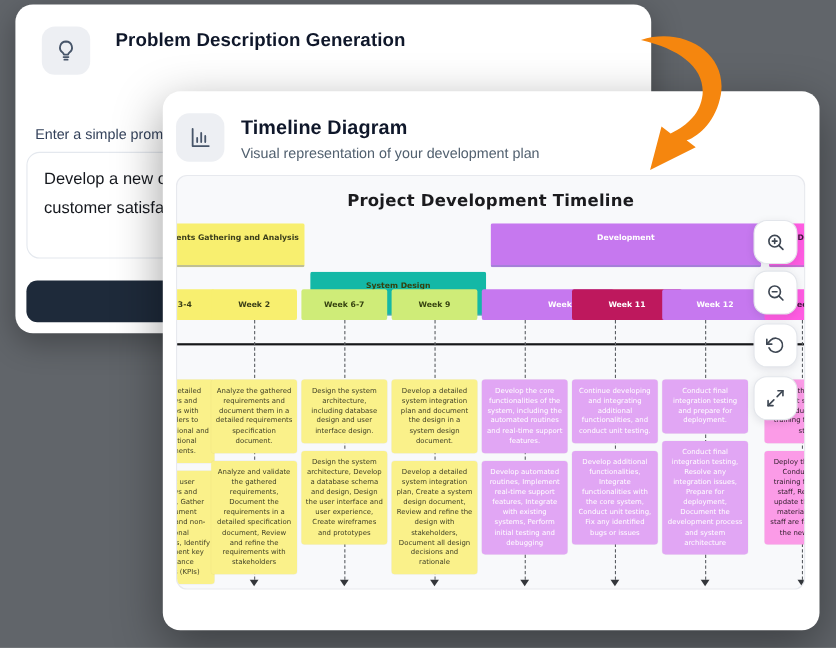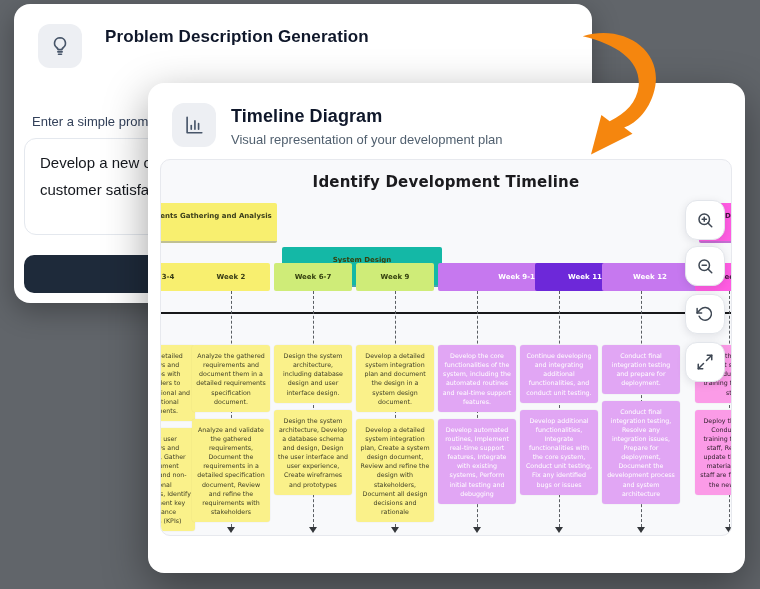--- a/index.html
+++ b/index.html
@@ -15,7 +15,7 @@
 
   .card-header{display:flex;gap:15px;align-items:flex-start;}
   #back-card .card-header{padding:20px 24px 0 24px;gap:23px;}
-  #front-card .card-header{padding:20px 26px 0 24px;}
+  #front-card .card-header{padding:20px 26px 0 12px;}
   .icon-tile{width:44px;height:44px;border-radius:12px;background:#edeff3;display:flex;align-items:center;justify-content:center;flex:0 0 auto;color:#475569;}
   .card-title{font-size:18px;font-weight:bold;color:#0f172a;margin:3px 0 5px;letter-spacing:.1px;}
   #back-card .card-title{font-size:17px;}

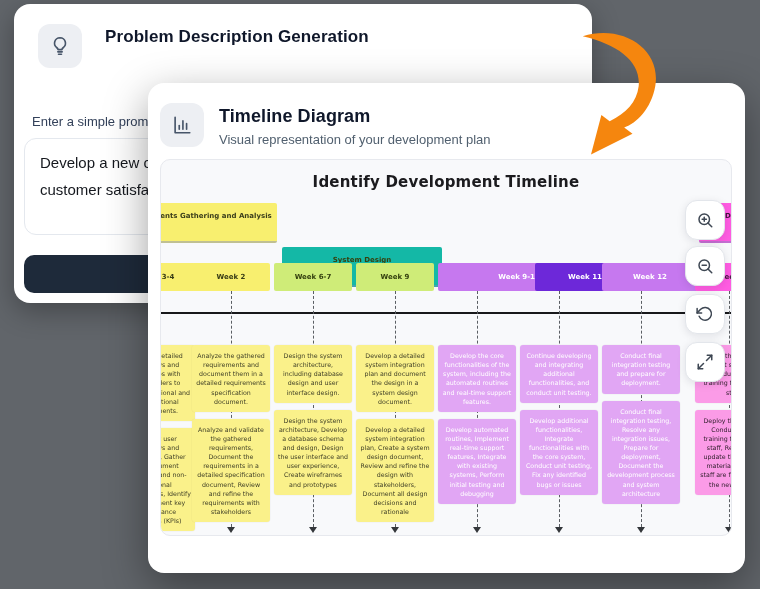--- a/index.html
+++ b/index.html
@@ -92,7 +92,7 @@
   </div>
 
   <div id="diagram">
-    <div id="dg-title">Identify Development Timeline</div>
+    <div id="dg-title">Project Development Timeline</div>
     <div class="axis"></div>
 
   <div class="phase" style="left: -44px; width: 160px; background: rgb(248, 239, 111); color: rgb(59, 62, 27);">Requirements Gathering and Analysis</div>

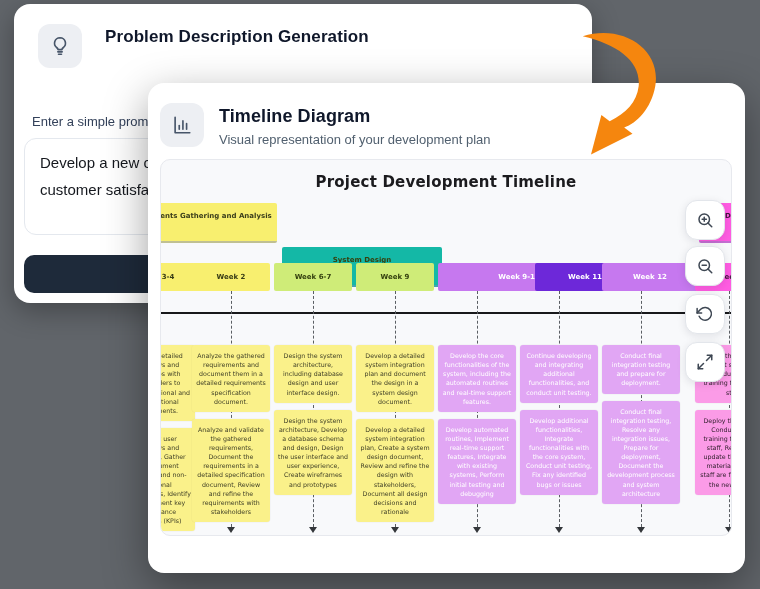--- a/index.html
+++ b/index.html
@@ -97,6 +97,7 @@
 
   <div class="phase" style="left: -44px; width: 160px; background: rgb(248, 239, 111); color: rgb(59, 62, 27);">Requirements Gathering and Analysis</div>
       <div class="phase" style="left: 121px; width: 160px; background: #14b8a6; color: rgb(53, 65, 15); margin-top: 44px;">System Design</div>
+      <div class="phase" style="left: 285px; width: 246px; background: rgb(198, 120, 239); color: rgb(255, 255, 255);">Development</div>
       <div class="phase label-left" style="left: 538px; width: 200px; background: rgb(255, 92, 226); color: rgb(66, 22, 60);">Deployment</div>
       <div class="week" style="left: -44px; width: 78px; background: rgb(248, 239, 111); color: rgb(56, 60, 22);">Week 3-4</div>
       <div class="note-col" style="left: -44px;">

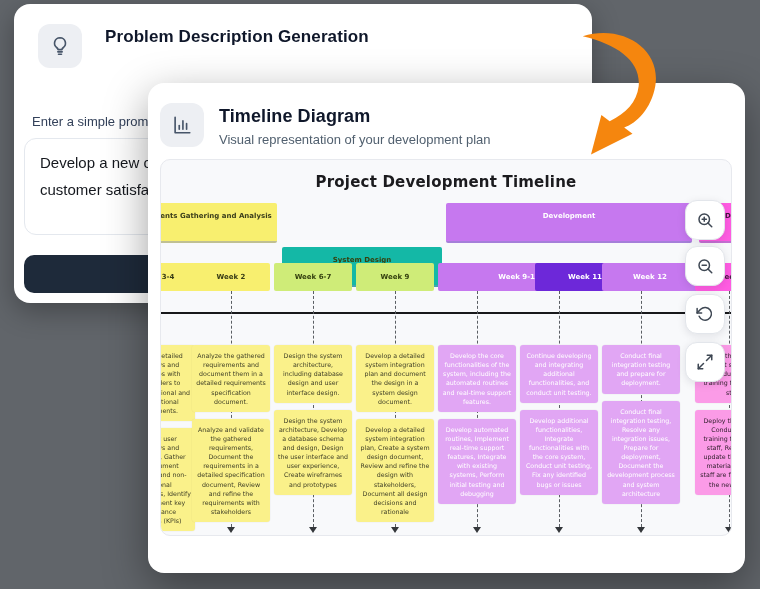--- a/index.html
+++ b/index.html
@@ -129,7 +129,7 @@
         <div class="note" style="background: rgb(225, 166, 244); color: rgb(255, 255, 255);">Develop automated routines, Implement real-time support features, Integrate with existing systems, Perform initial testing and debugging</div>
       </div>
       <div class="vline" style="left: 398px;"></div>
-      <div class="week" style="left: 359px; width: 100px; background: #6d28d9; color: rgb(255, 255, 255); margin-left: 15px;">Week 11</div>
+      <div class="week" style="left: 359px; width: 100px; background: #be185d; color: rgb(255, 255, 255);">Week 11</div>
       <div class="note-col" style="left: 359px;">
         <div class="note" style="background: rgb(225, 166, 244); color: rgb(255, 255, 255);">Continue developing and integrating additional functionalities, and conduct unit testing.</div>
         <div class="note" style="background: rgb(225, 166, 244); color: rgb(255, 255, 255);">Develop additional functionalities, Integrate functionalities with the core system, Conduct unit testing, Fix any identified bugs or issues</div>

